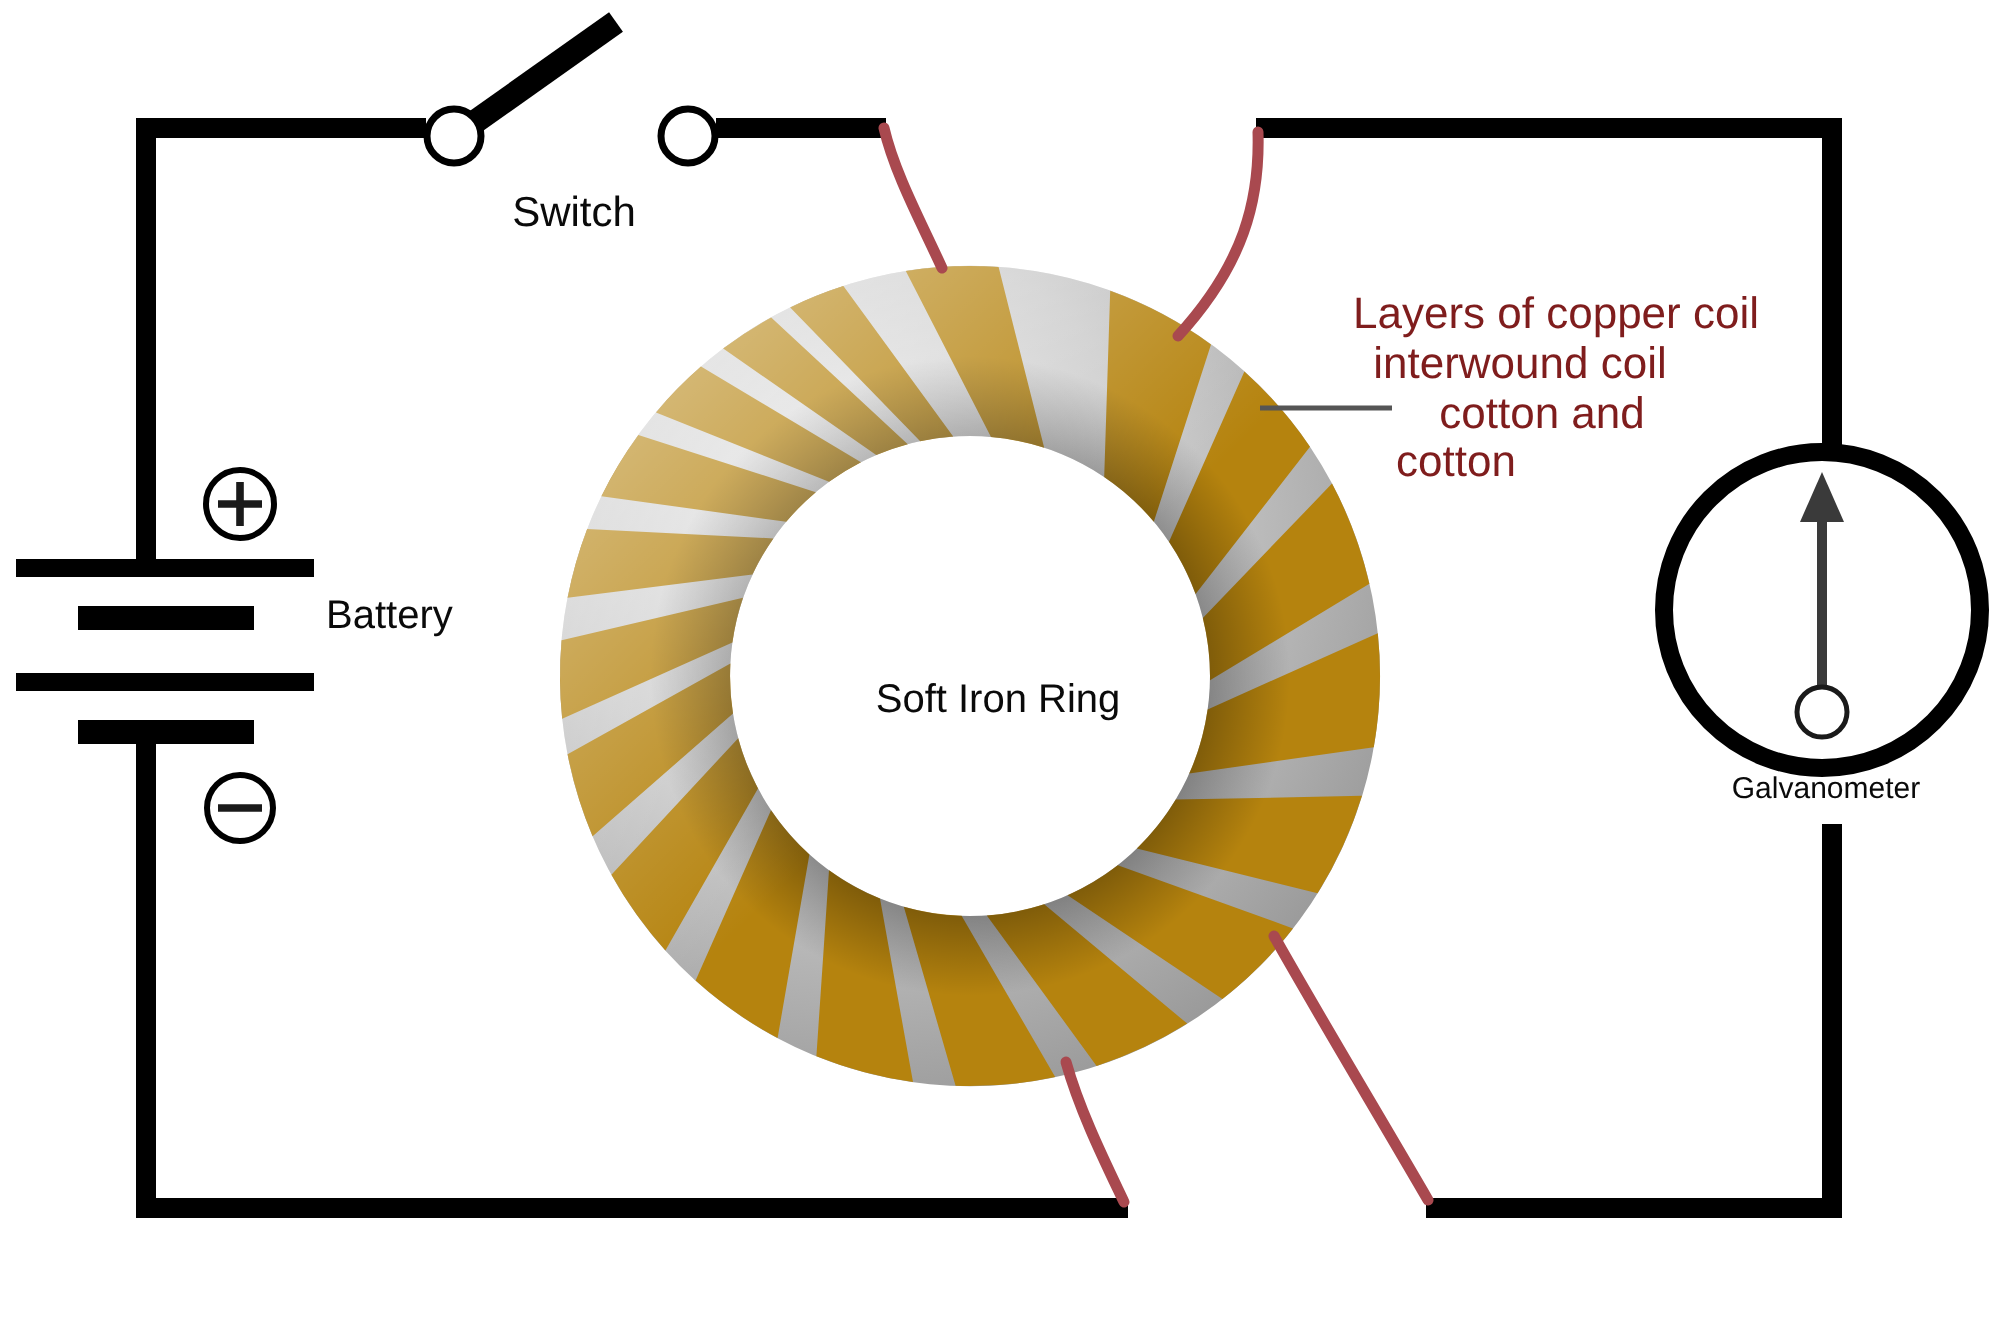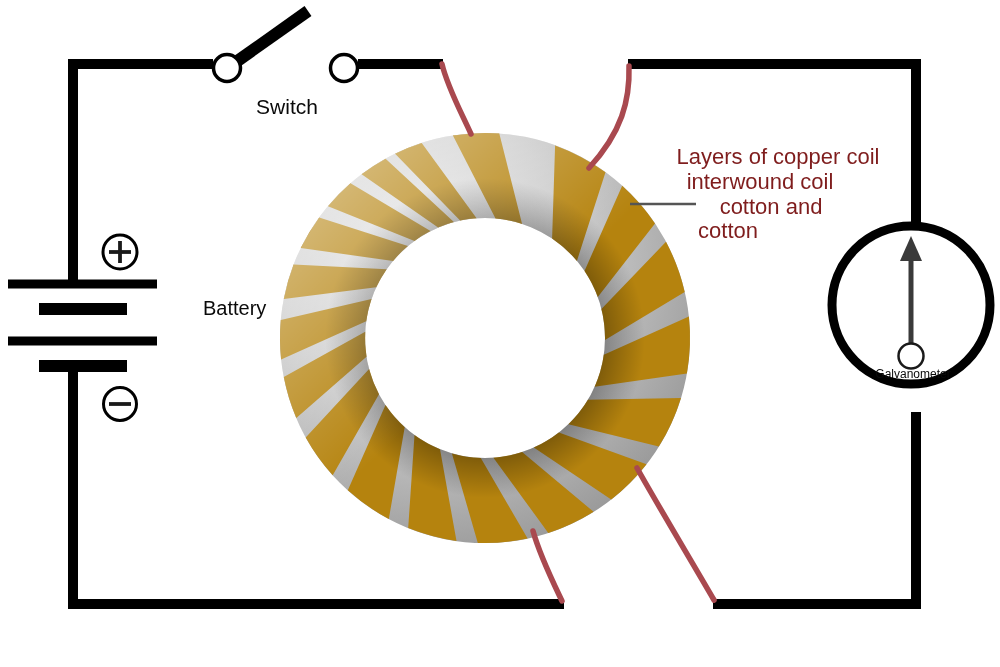--- a/index.html
+++ b/index.html
@@ -33,7 +33,7 @@
   }
   .centered{transform:translateX(-50%);}
   .lbl-switch{left:287px;top:95px;font-size:21px;}
-  .lbl-battery{left:163px;top:297px;font-size:20px;margin-left:40px;}
+  .lbl-battery{left:163px;top:297px;font-size:20px;}
   .lbl-ring{left:499px;top:339px;font-size:20px;}
   .lbl-galv{left:913px;top:368px;font-size:12px;}
   .note-line{position:absolute;font-size:22px;color:#7f1d1d;white-space:nowrap;transform:translateX(-50%);text-align:center;}

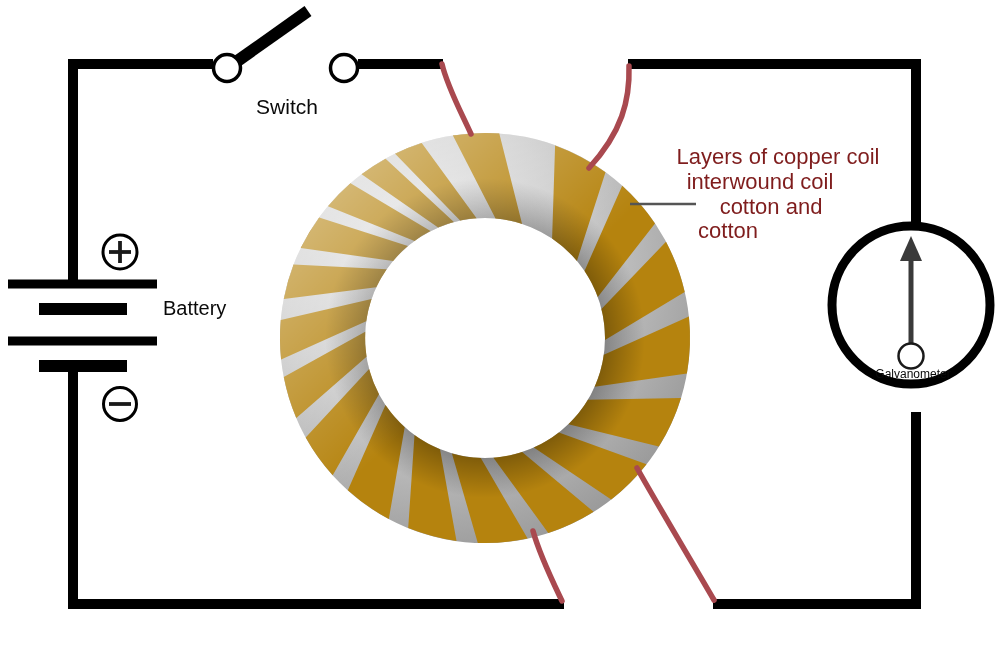--- a/index.html
+++ b/index.html
@@ -148,6 +148,7 @@
 
   <div class="lbl lbl-switch centered">Switch</div>
   <div class="lbl lbl-battery">Battery</div>
+  <div class="lbl lbl-ring centered">Soft Iron Ring</div>
   <div class="lbl lbl-galv centered">Galvanometer</div>
 
   <div>

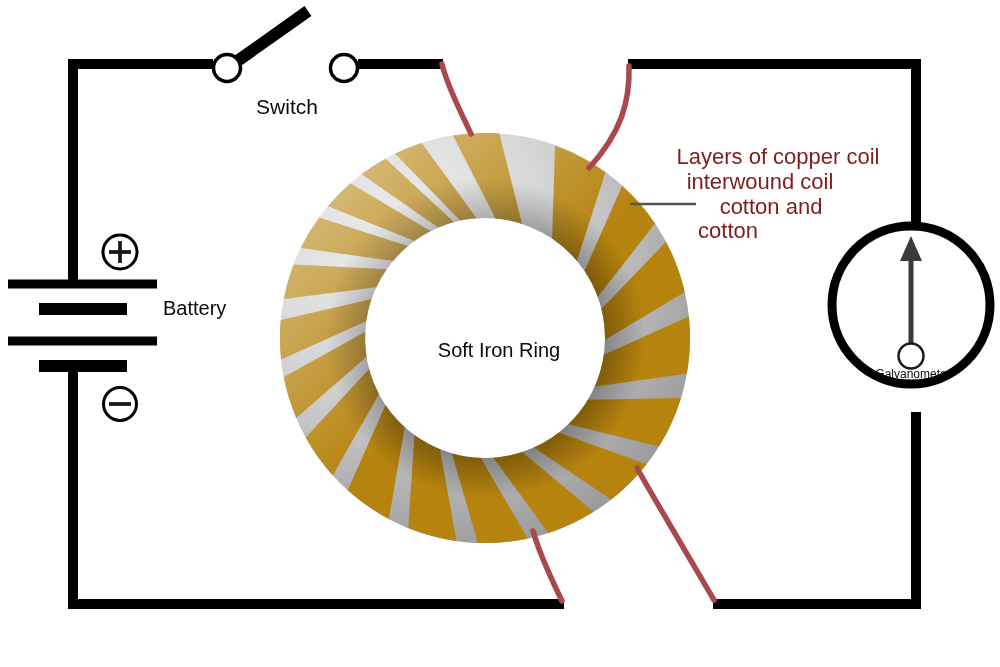--- a/index.html
+++ b/index.html
@@ -35,7 +35,7 @@
   .lbl-switch{left:287px;top:95px;font-size:21px;}
   .lbl-battery{left:163px;top:297px;font-size:20px;}
   .lbl-ring{left:499px;top:339px;font-size:20px;}
-  .lbl-galv{left:913px;top:368px;font-size:12px;}
+  .lbl-galv{left:913px;top:386px;font-size:15px;}
   .note-line{position:absolute;font-size:22px;color:#7f1d1d;white-space:nowrap;transform:translateX(-50%);text-align:center;}
   .note-1{left:778px;top:144px;}
   .note-2{left:760px;top:169px;}

